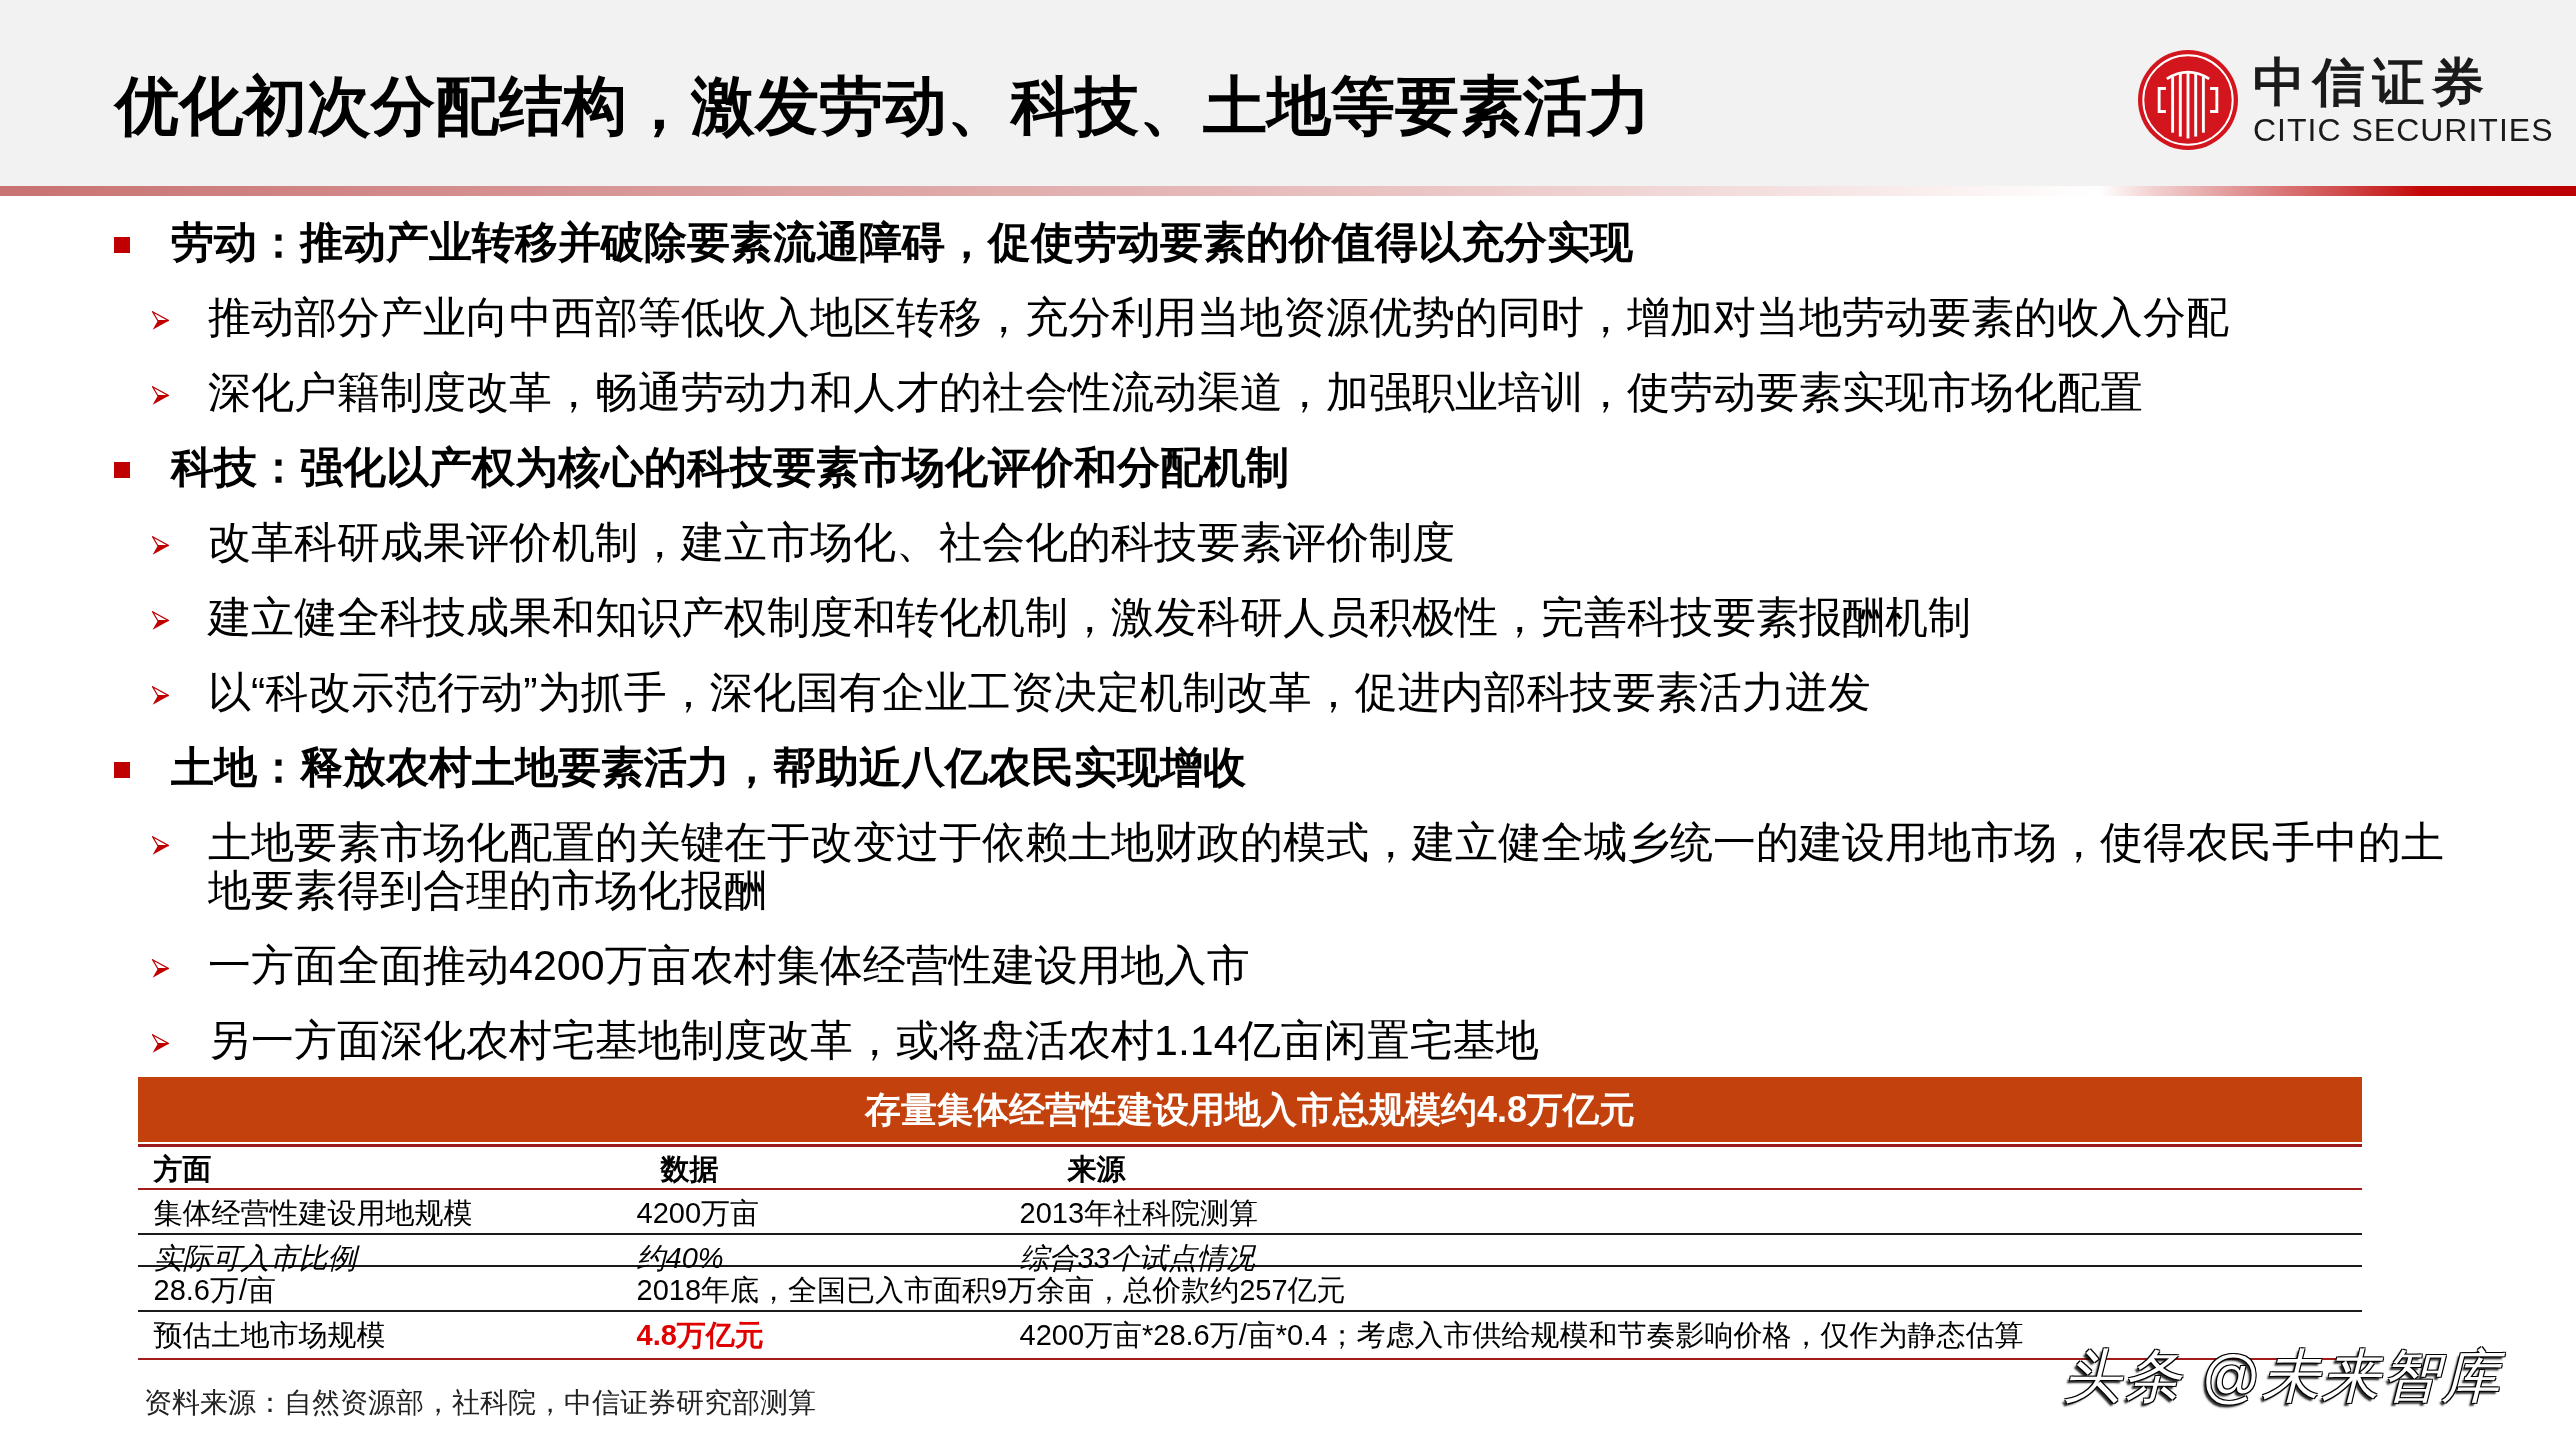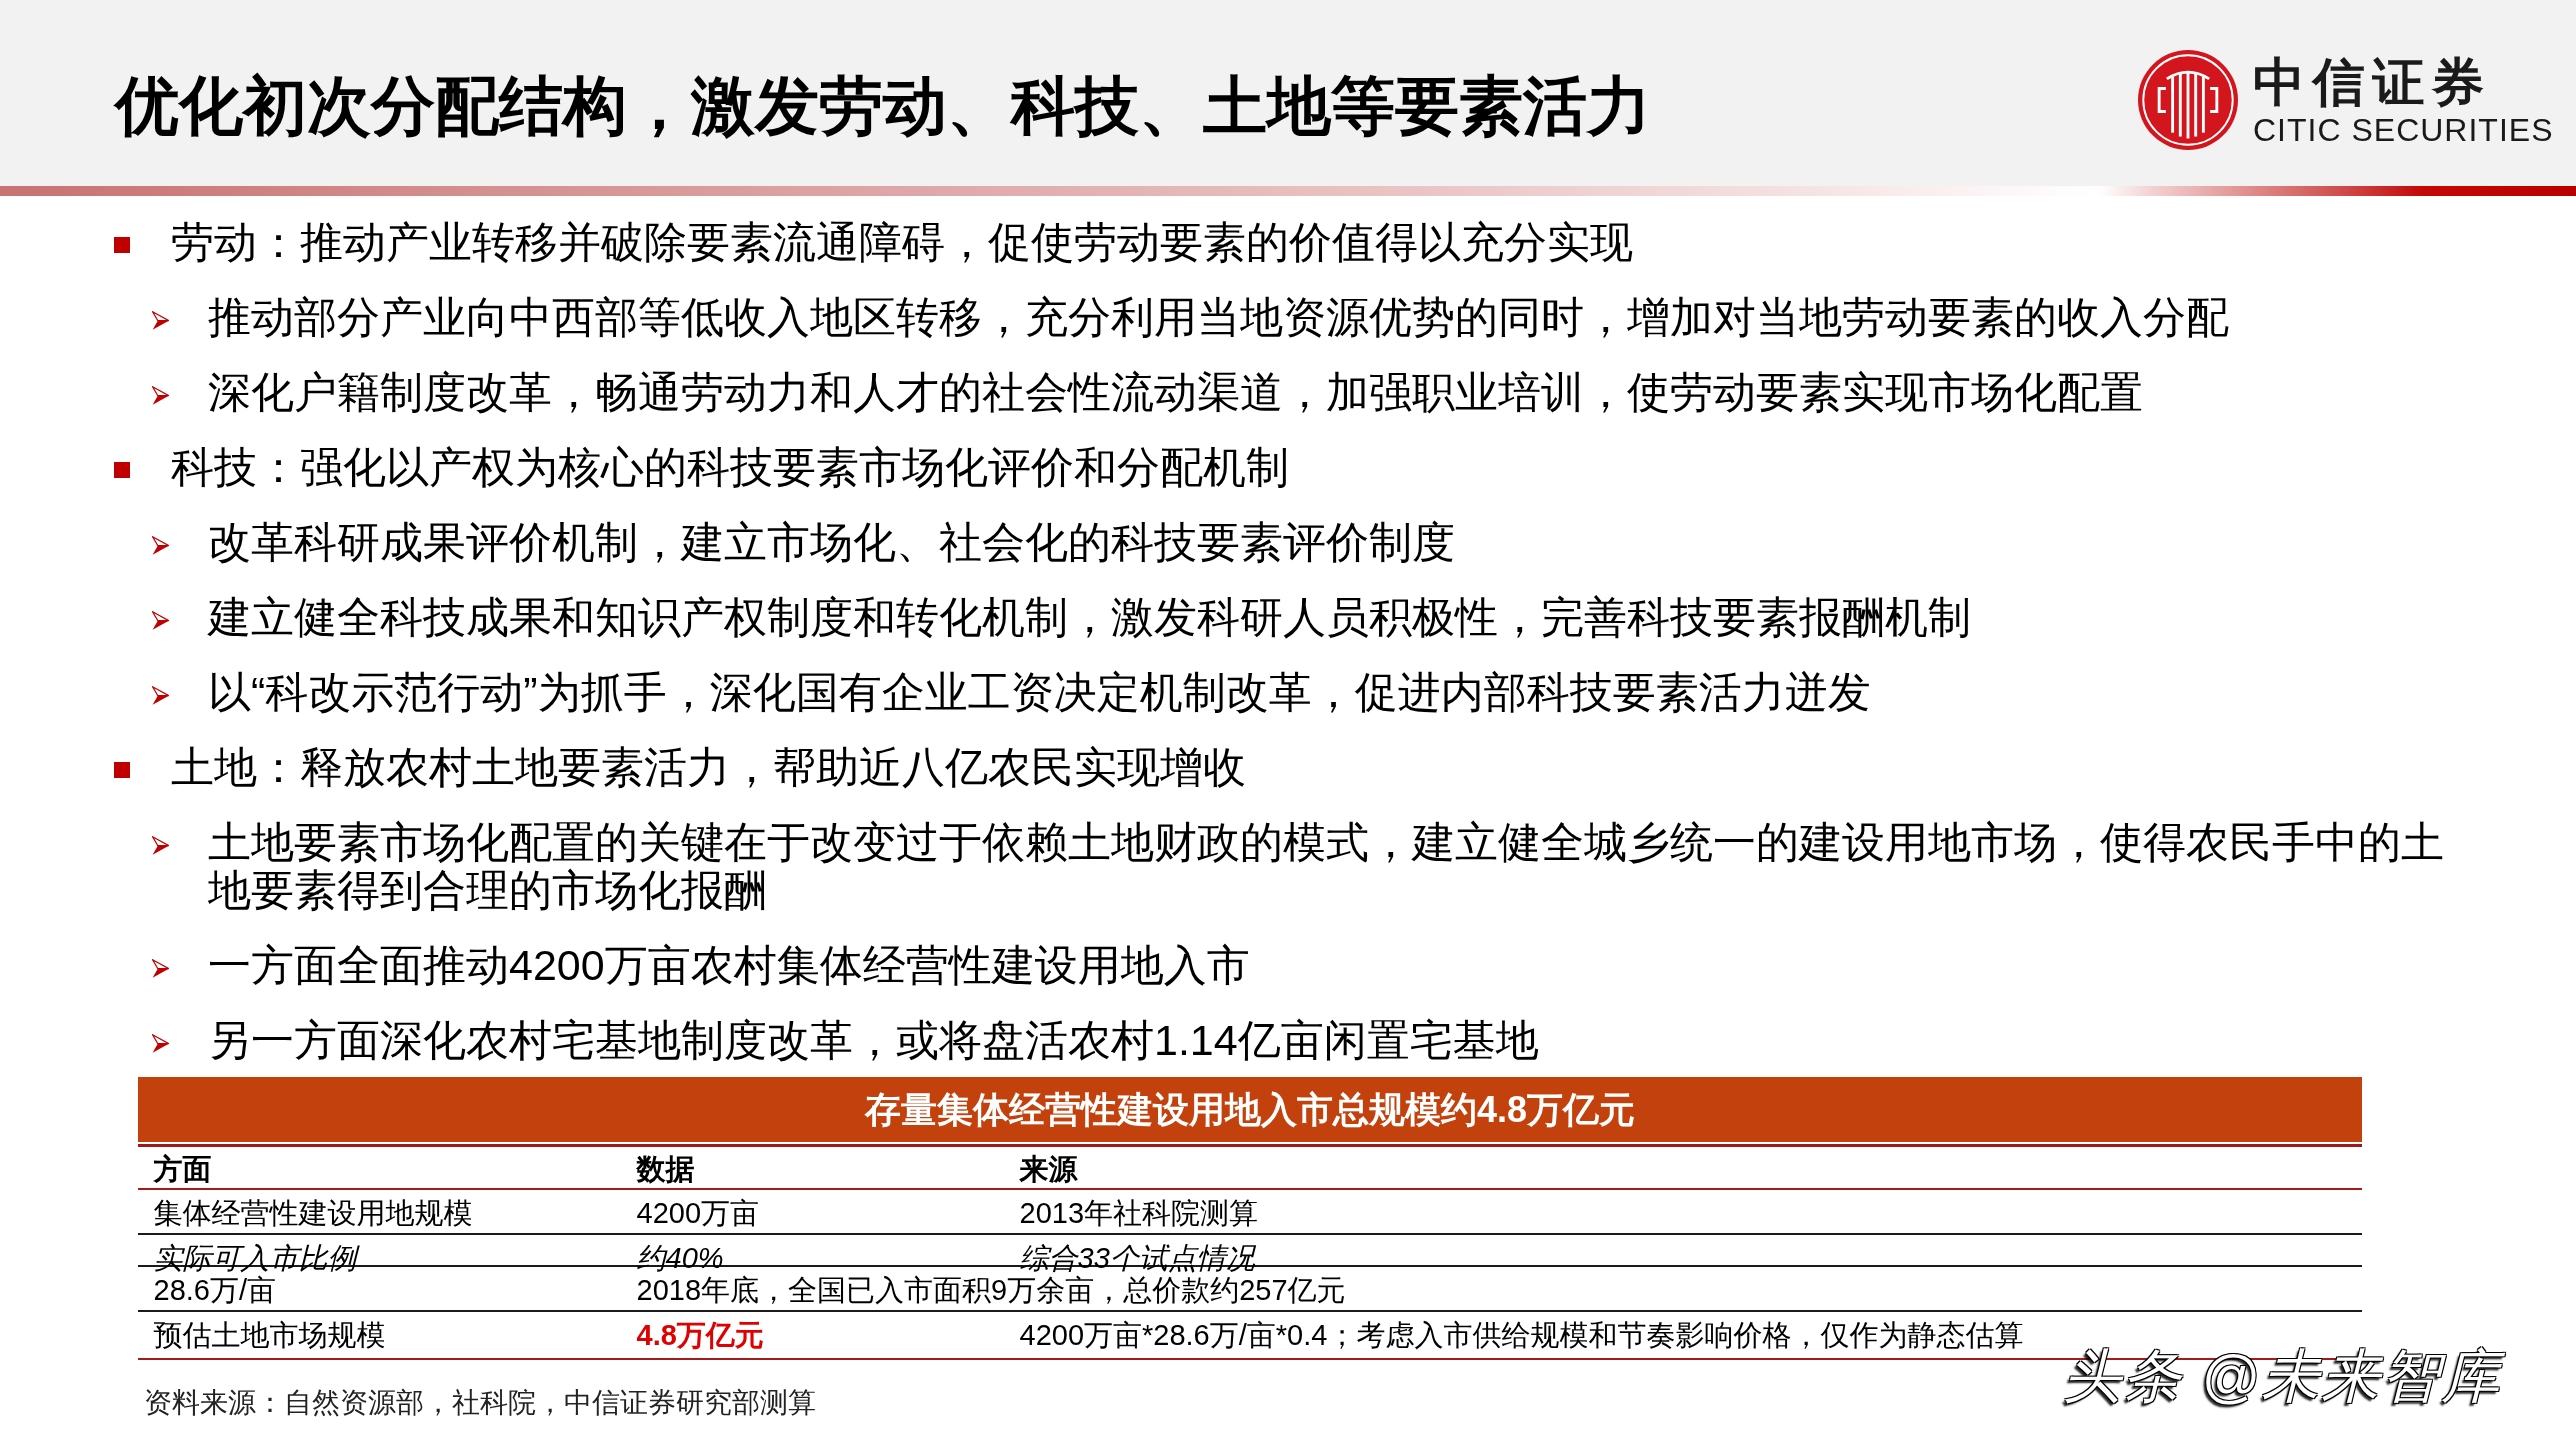--- a/index.html
+++ b/index.html
@@ -32,7 +32,7 @@
 
   .content { position: absolute; left: 0; top: 218px; width: 2576px; }
   .item { position: relative; font-size: 43px; line-height: 48px; margin-bottom: 27px; color: #000; }
-  .l1 { padding-left: 171px; font-weight: normal; white-space: nowrap; }
+  .l1 { padding-left: 171px; font-weight: bold; white-space: nowrap; }
   .l1 .sq { position: absolute; left: 114px; top: 19.3px; width: 16.4px; height: 15.5px; background: #c00000; }
   .l2 { padding-left: 208px; }
   .l2 .arrow { position: absolute; left: 152px; top: 18.4px; width: 17.4px; height: 19.3px; }

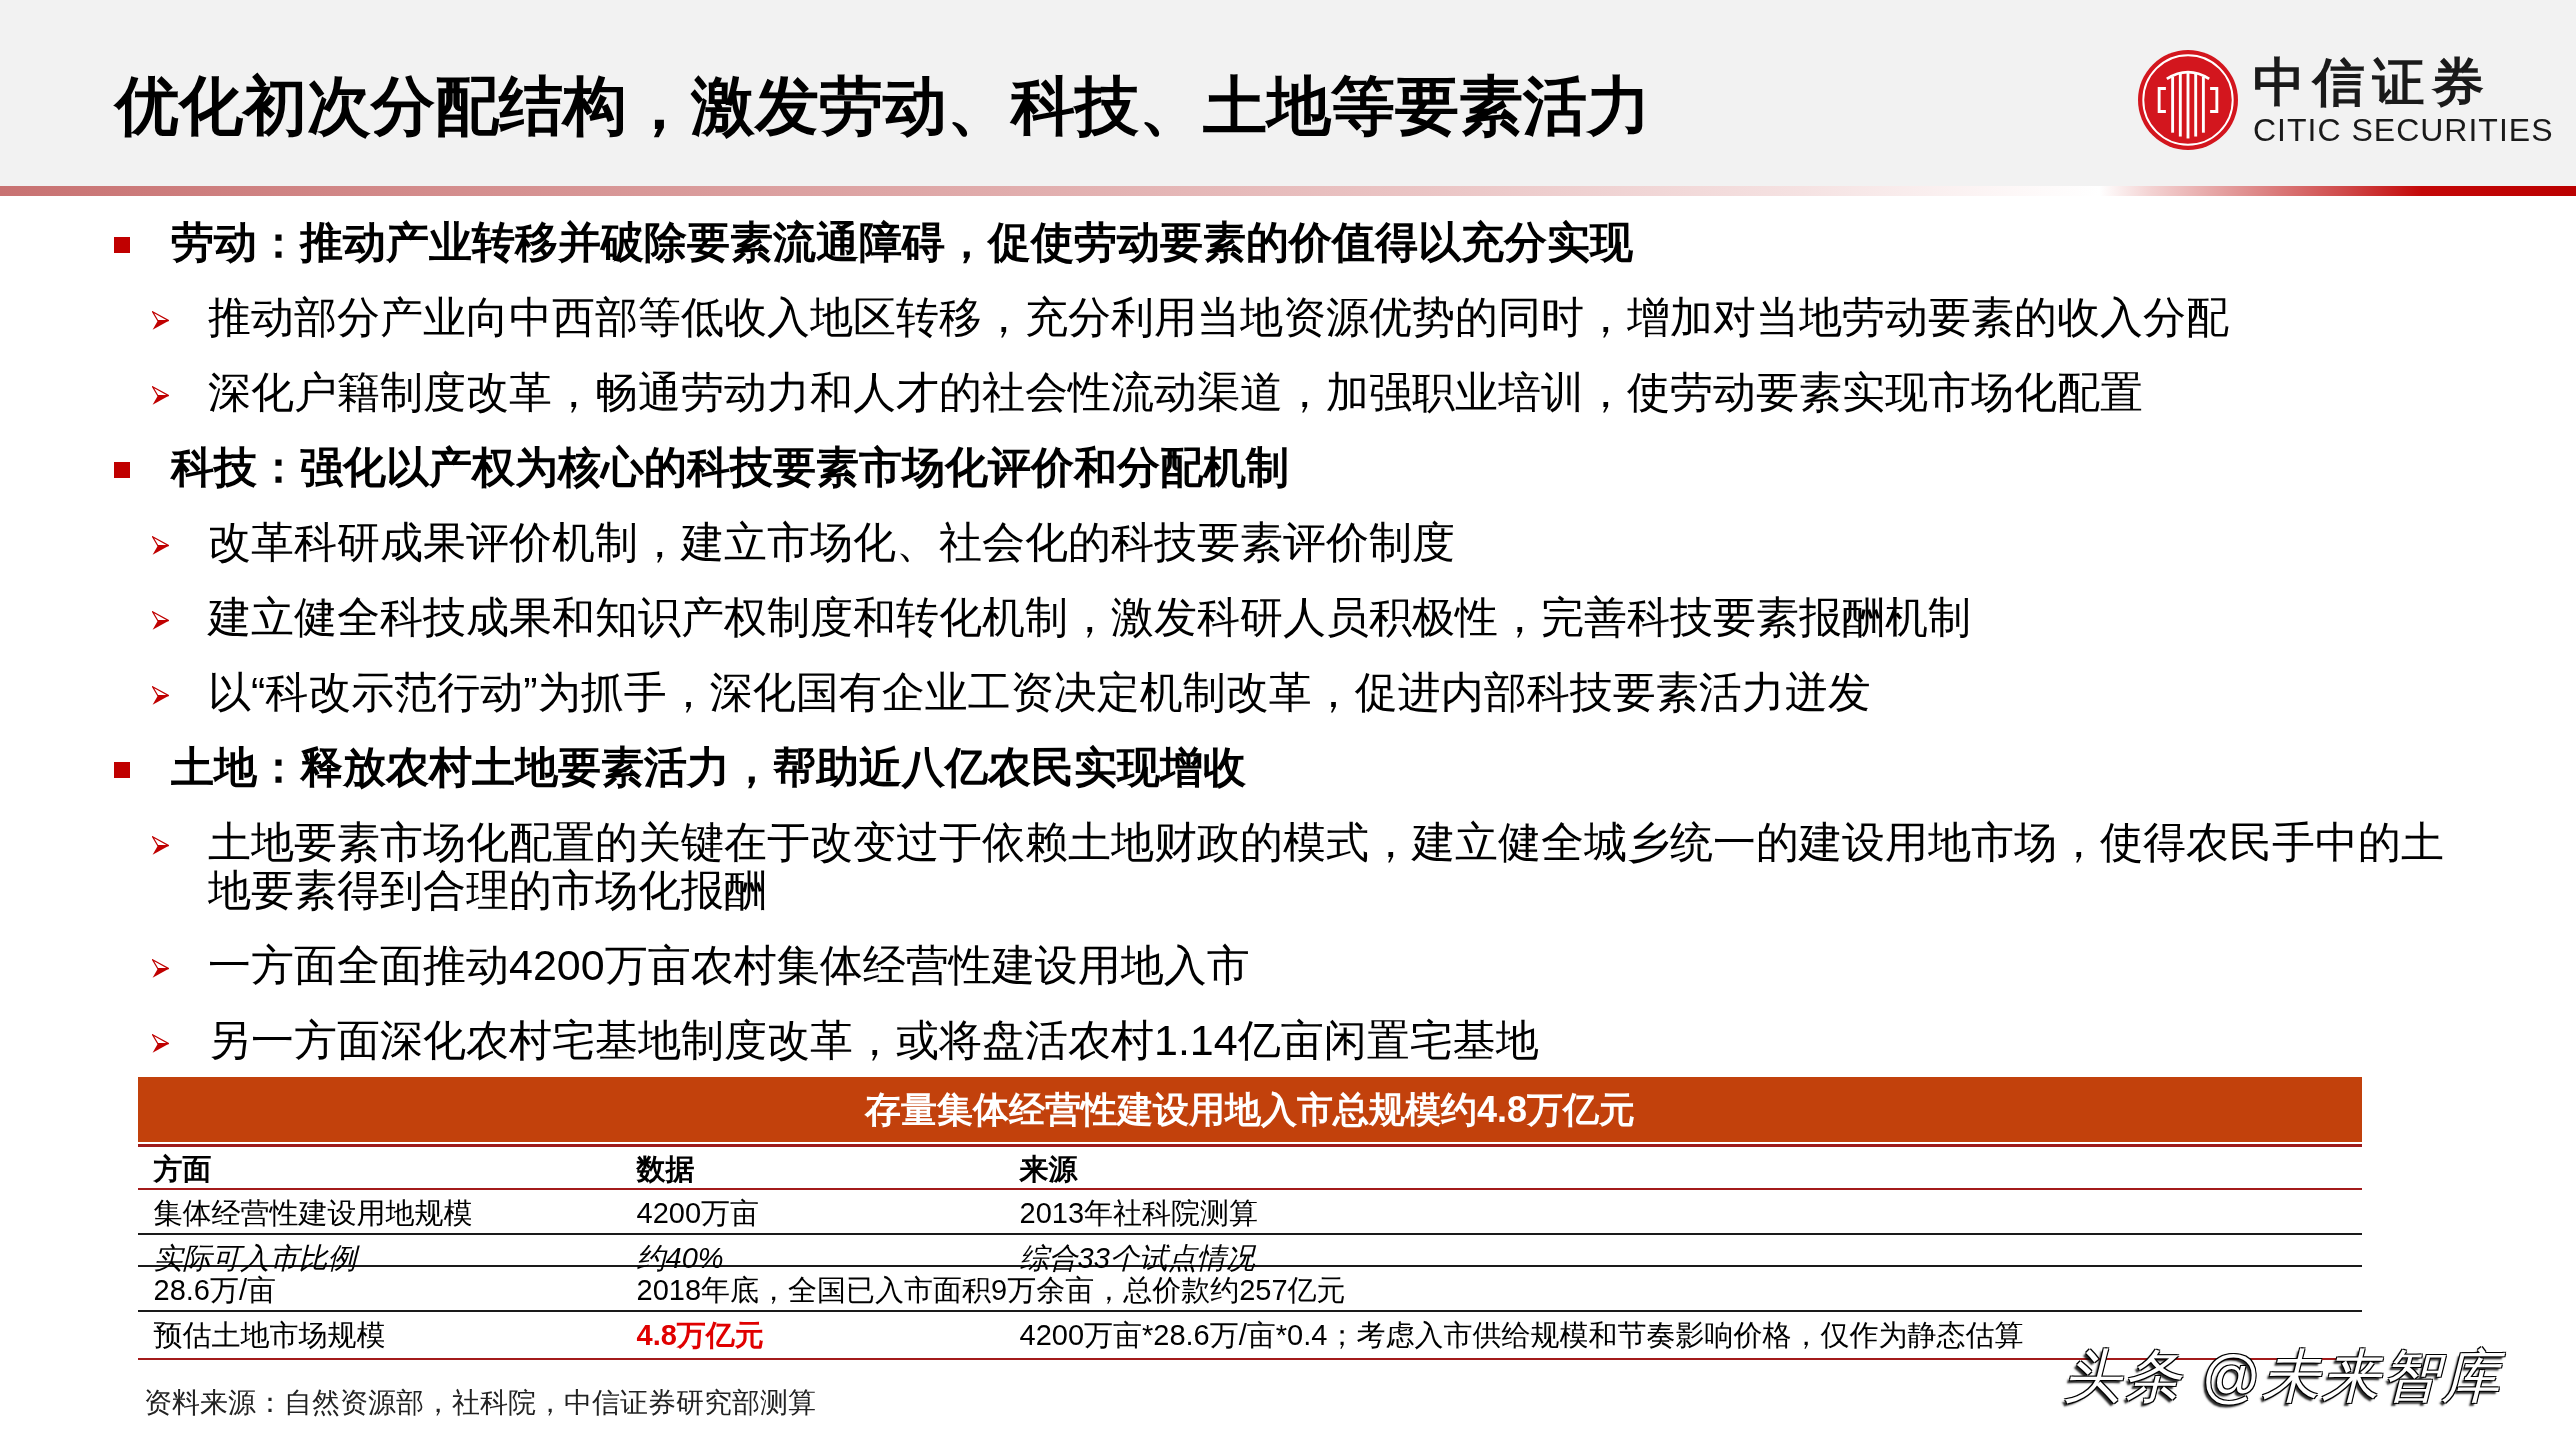--- a/index.html
+++ b/index.html
@@ -47,7 +47,7 @@
   .tbl-rule { height: 2.9px; background: #9e1b1b; }
   .tbl-row { display: grid; grid-template-columns: 483px 383px 1fr; font-size: 29px; white-space: nowrap; }
   .tbl-row > div { padding-left: 15.5px; }
-  .tbl-head { height: 43px; line-height: 44px; font-weight: bold; border-bottom: 2.9px solid #a31b1b; }
+  .tbl-head { height: 43px; line-height: 44px; font-weight: bold; border-bottom: 2.9px solid #a31b1b; gap: 24px; }
   .tbl-body { line-height: 47px; border-bottom: 2.9px solid #1a1a1a; }
   .r1 { height: 45px; } .r2 { height: 32px; font-style: italic; } .r3 { height: 45px; }
   .r4 { height: 48px; border-bottom: 2.9px solid #a31b1b; }

